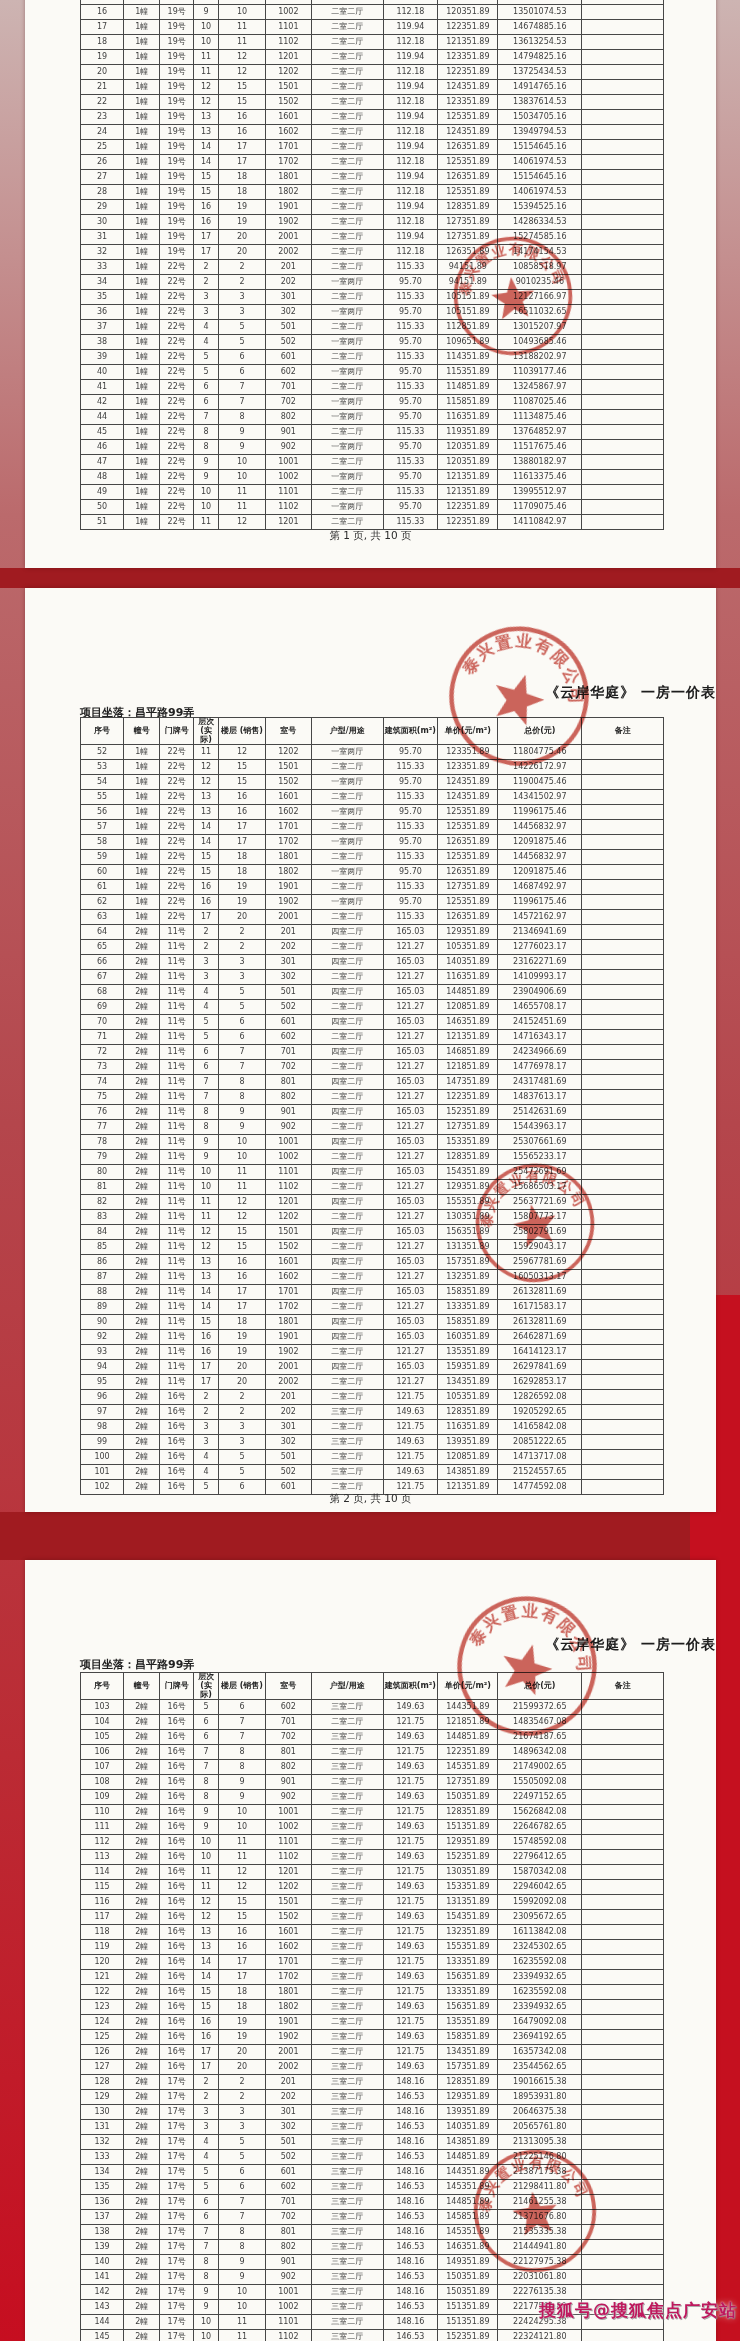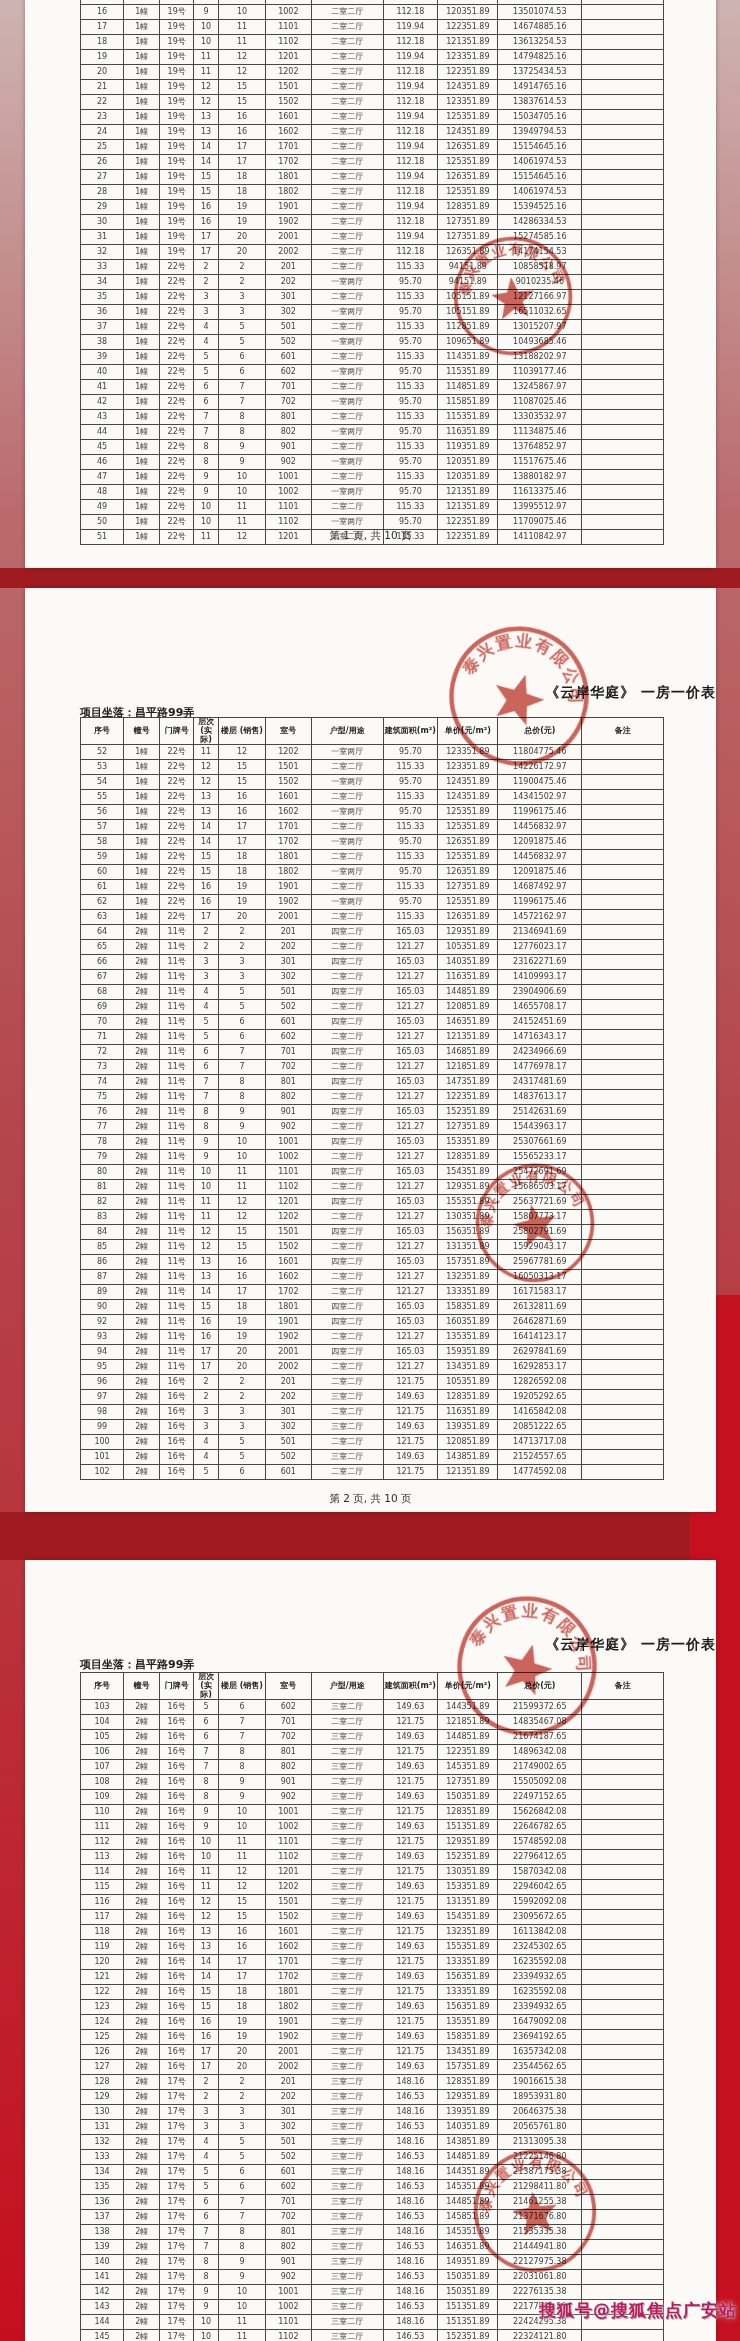--- a/index.html
+++ b/index.html
@@ -441,19 +441,6 @@
             <td></td>
           </tr>
           <tr>
-            <td>43</td>
-            <td>1幢</td>
-            <td>22号</td>
-            <td>7</td>
-            <td>8</td>
-            <td>801</td>
-            <td>二室二厅</td>
-            <td>115.33</td>
-            <td>115351.89</td>
-            <td>13303532.97</td>
-            <td></td>
-          </tr>
-          <tr>
             <td>44</td>
             <td>1幢</td>
             <td>22号</td>

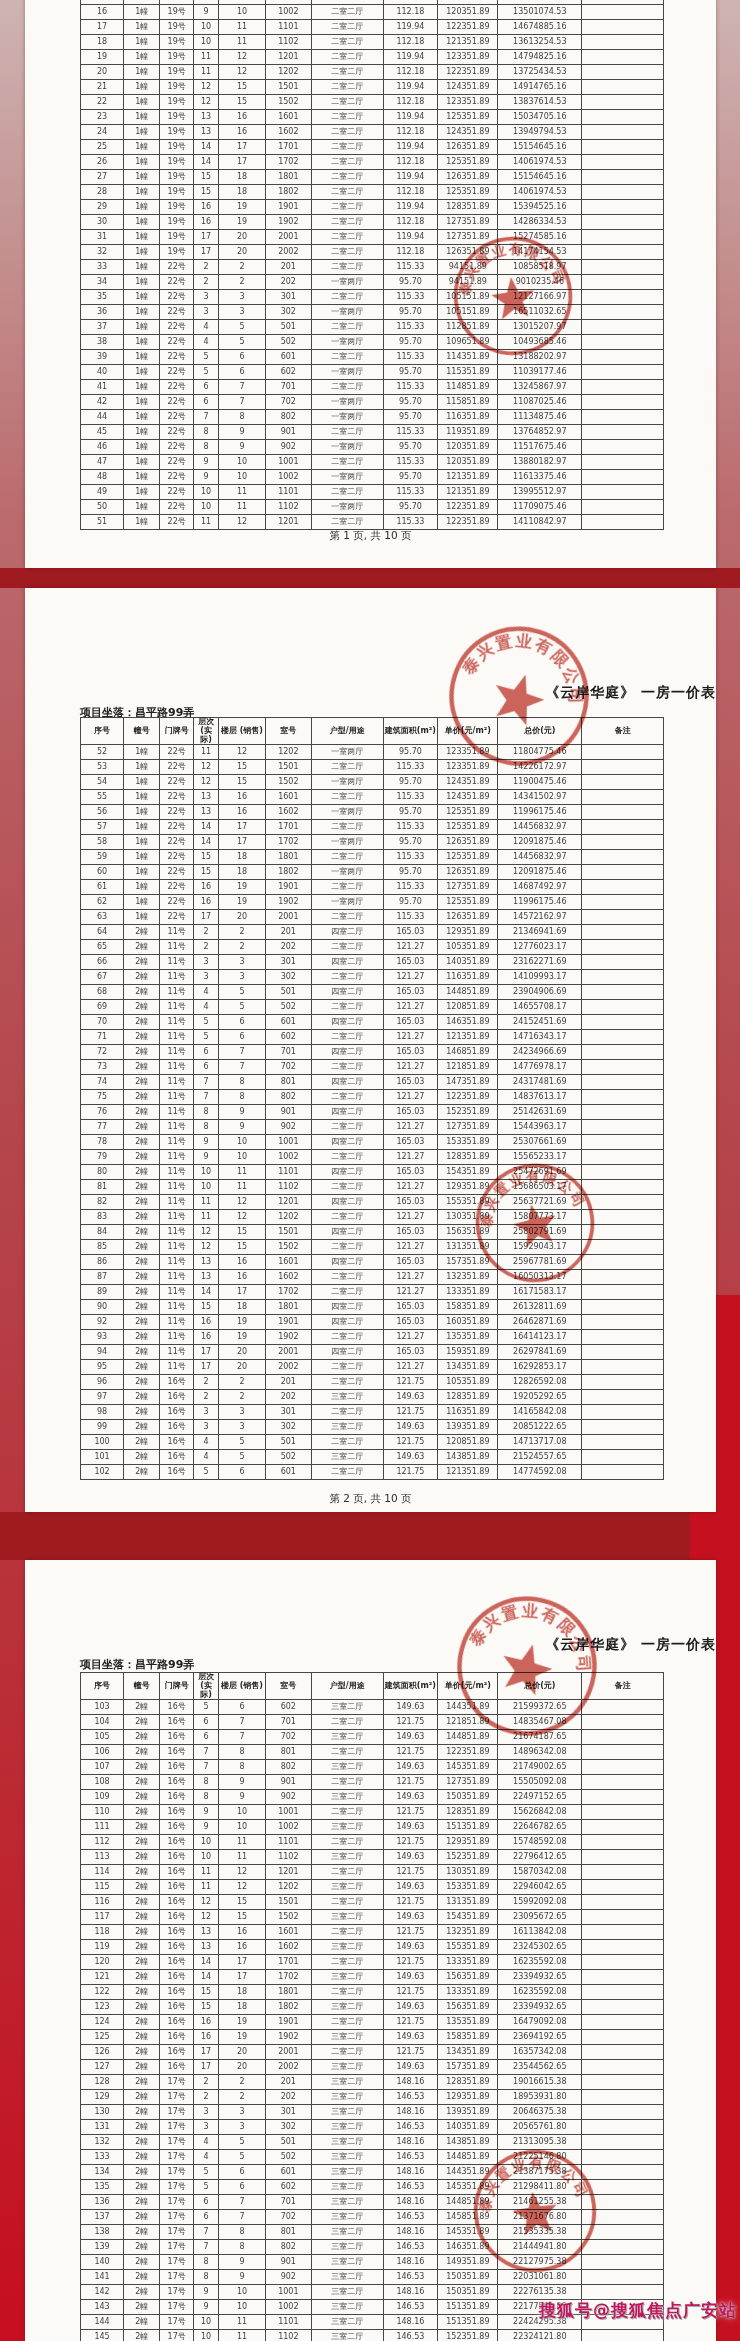--- a/index.html
+++ b/index.html
@@ -1051,6 +1051,19 @@
             <td></td>
           </tr>
           <tr>
+            <td>88</td>
+            <td>2幢</td>
+            <td>11号</td>
+            <td>14</td>
+            <td>17</td>
+            <td>1701</td>
+            <td>四室二厅</td>
+            <td>165.03</td>
+            <td>158351.89</td>
+            <td>26132811.69</td>
+            <td></td>
+          </tr>
+          <tr>
             <td>89</td>
             <td>2幢</td>
             <td>11号</td>

